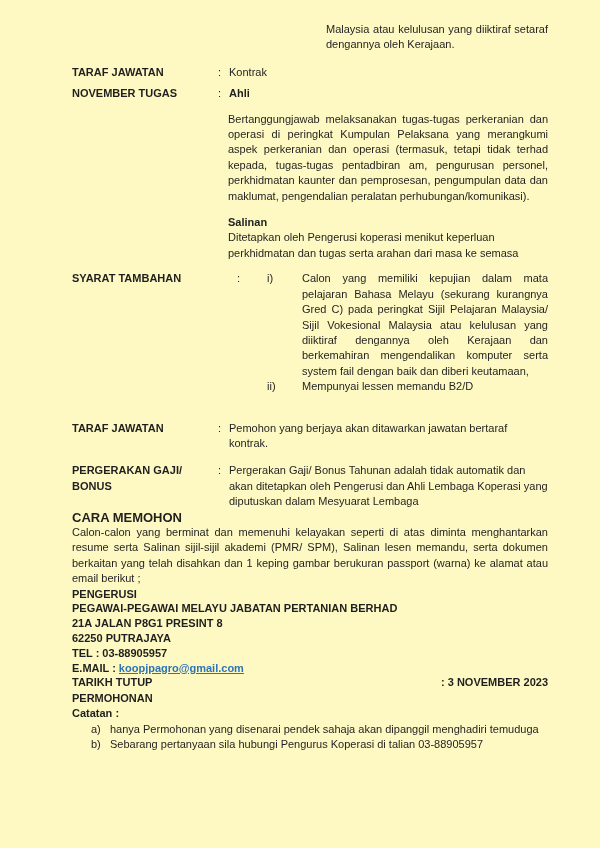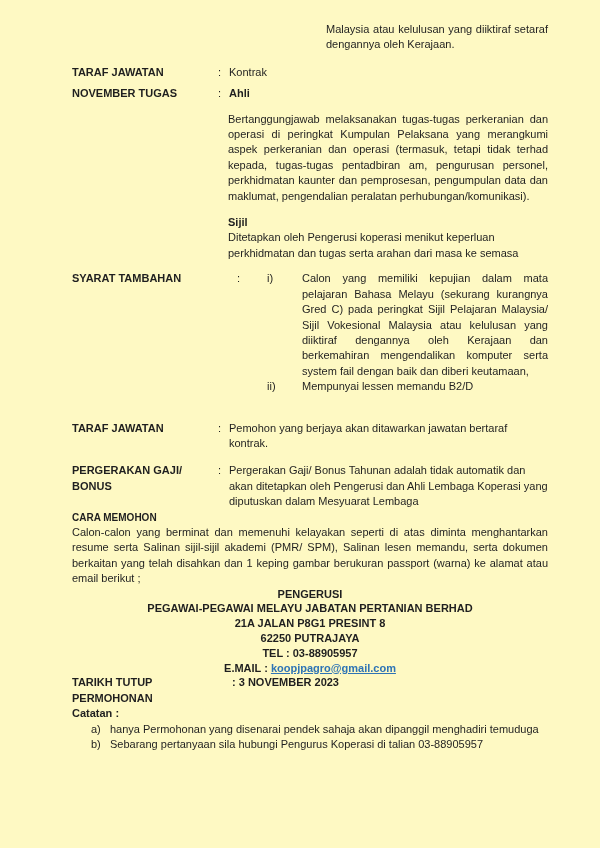--- a/index.html
+++ b/index.html
@@ -73,7 +73,7 @@
   <p class="indent-block just mt-para1">Bertanggungjawab melaksanakan tugas-tugas perkeranian dan operasi di peringkat Kumpulan Pelaksana yang merangkumi aspek perkeranian dan operasi (termasuk, tetapi tidak terhad kepada, tugas-tugas pentadbiran am, pengurusan personel, perkhidmatan kaunter dan pemprosesan, pengumpulan data dan maklumat, pengendalian peralatan perhubungan/komunikasi).</p>
 
   <div class="indent-block mt-khusus">
-    <div class="bold">Sijil</div>
+    <div class="bold">Salinan</div>
     <div>Ditetapkan oleh Pengerusi koperasi menikut keperluan perkhidmatan dan tugas serta arahan dari masa ke semasa</div>
   </div>
 

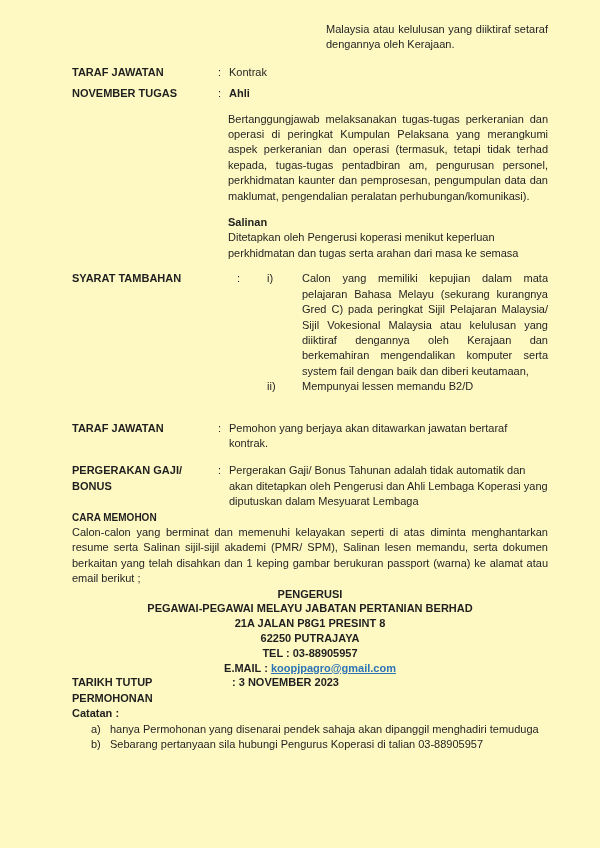--- a/index.html
+++ b/index.html
@@ -104,7 +104,7 @@
     <span class="val">Pergerakan Gaji/ Bonus Tahunan adalah tidak automatik dan akan ditetapkan oleh Pengerusi dan Ahli Lembaga Koperasi yang  diputuskan dalam Mesyuarat Lembaga</span>
   </div>
 
-  <h3 class="heading-left mt-cara" style="font-size:10px; margin-bottom:0;">CARA MEMOHON</h3>
+  <h3 class="heading-left mt-cara" style="font-size:13px; margin-bottom:0;">CARA MEMOHON</h3>
 
   <p class="para-full mt-carapara">Calon-calon yang berminat dan memenuhi kelayakan seperti di atas diminta menghantarkan resume serta Salinan sijil-sijil akademi (PMR/ SPM), Salinan lesen memandu, serta dokumen berkaitan yang telah disahkan dan 1 keping gambar berukuran passport (warna) ke alamat atau email berikut ;</p>
 

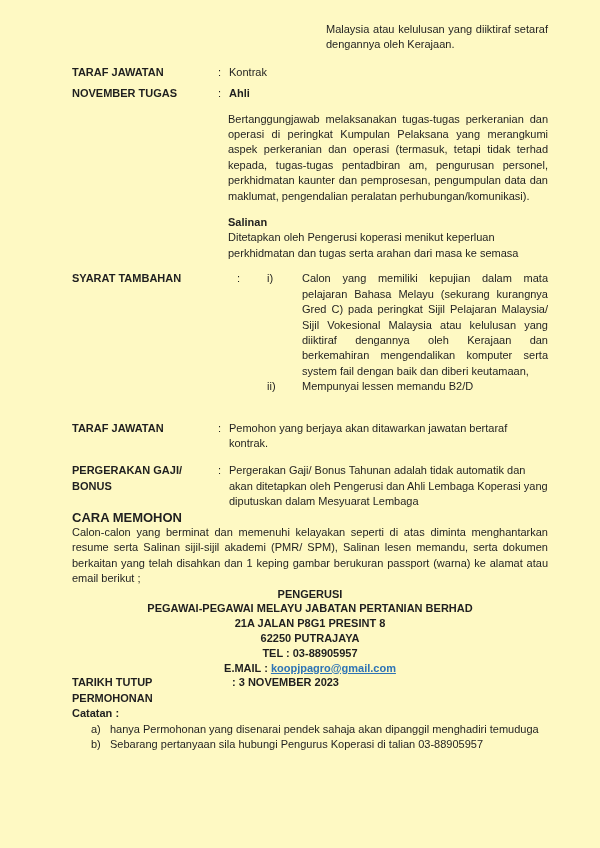--- a/index.html
+++ b/index.html
@@ -42,7 +42,7 @@
   .req-text { flex:1; text-align:justify; }
   .heading-left { margin:0 52px 0 72px; font-weight:700; }
   .para-full { margin:0 52px 0 72px; text-align:justify; }
-  .center-block { margin:0 52px 0 72px; text-align:center; font-weight:700; line-height:14.8px; }
+  .center-block { margin:0 52px 0 72px; text-align:left; font-weight:700; line-height:14.8px; }
   .email-link { color:#2e74b5; text-decoration:underline; font-weight:700; }
   .tarikh-row { display:flex; margin:0 52px 0 72px; font-weight:700; }
   .tarikh-lbl { width:160px; flex-shrink:0; }

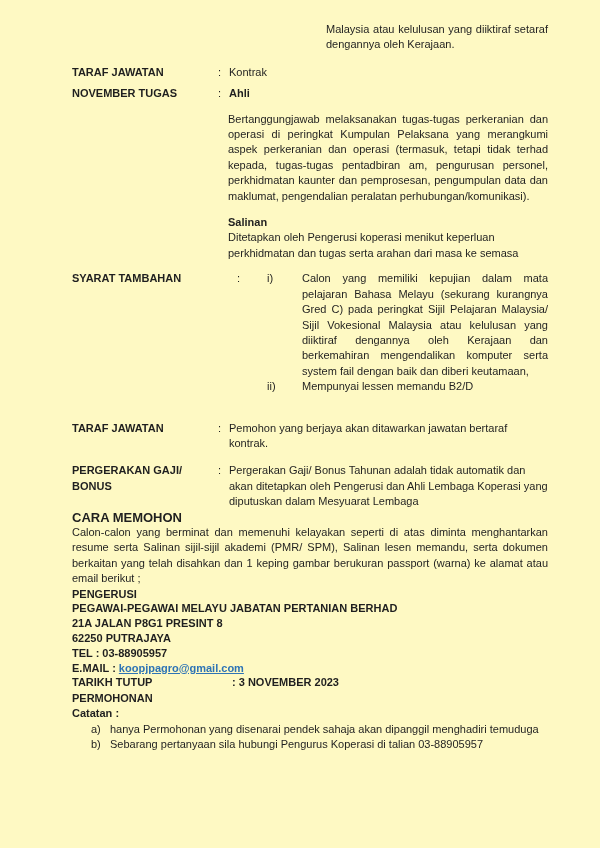--- a/index.html
+++ b/index.html
@@ -34,7 +34,7 @@
   .mt-cara { margin-top:14px; }
   .mt-carapara { margin-top:11px; }
   .mt-center { margin-top:8px; }
-  .mt-tarikh { margin-top:19px; }
+  .mt-tarikh { margin-top:19px;justify-content:space-between; }
   .mt-catatan { margin-top:13px; }
   .req-list { flex:1; }
   .req-item { display:flex; }

